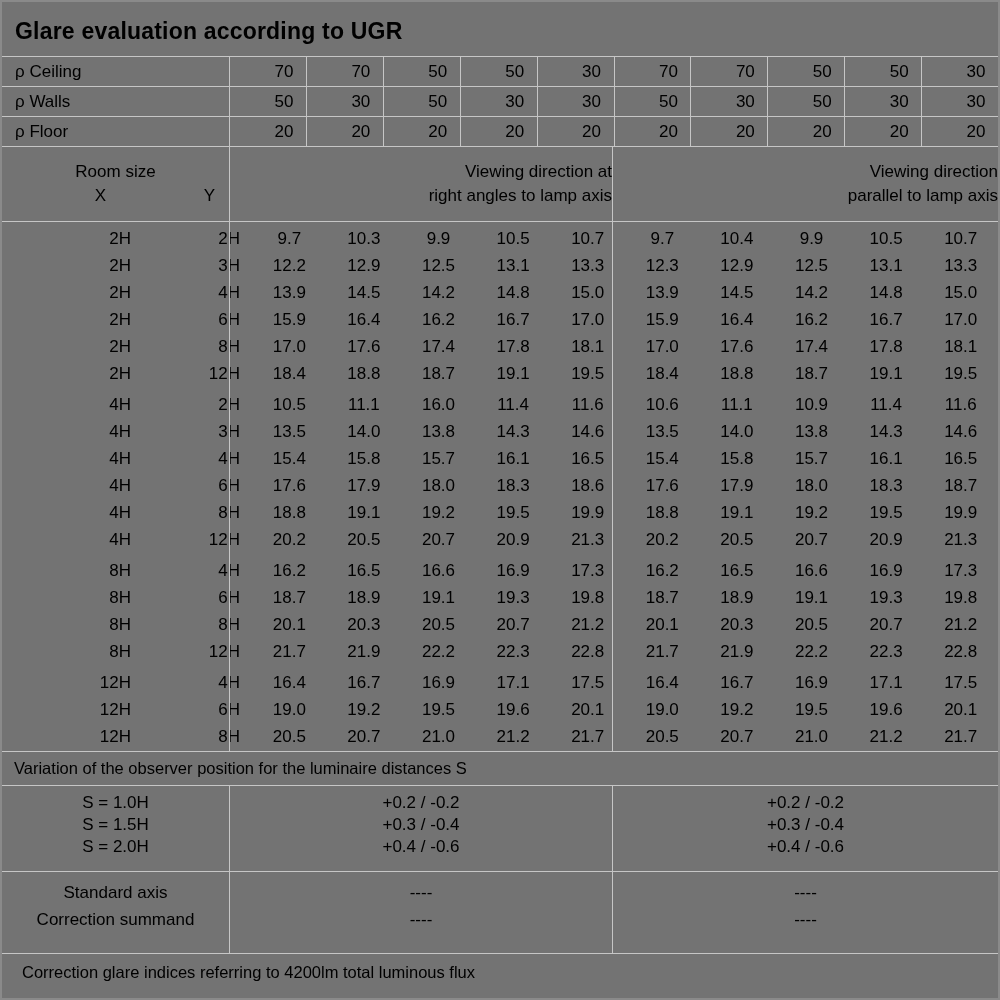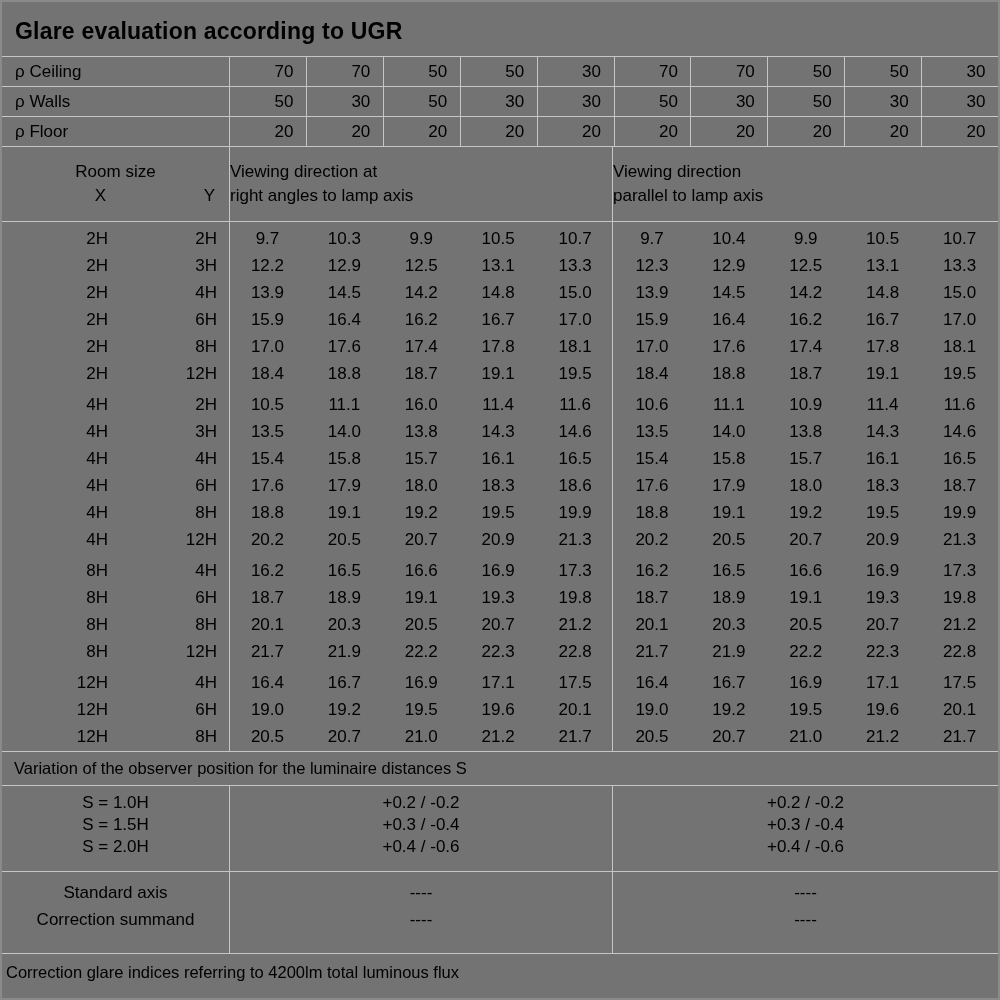--- a/index.html
+++ b/index.html
@@ -43,7 +43,7 @@
   .mh-y { width:105px; text-align:right; padding-right:2px; }
   .mh-block {
     border-left:1px solid #c6c6c6;
-    padding-top:13px; text-align:left; line-height:24px;
+    padding-top:13px; text-align:right; line-height:24px;
   }
   
   .ugr-body {

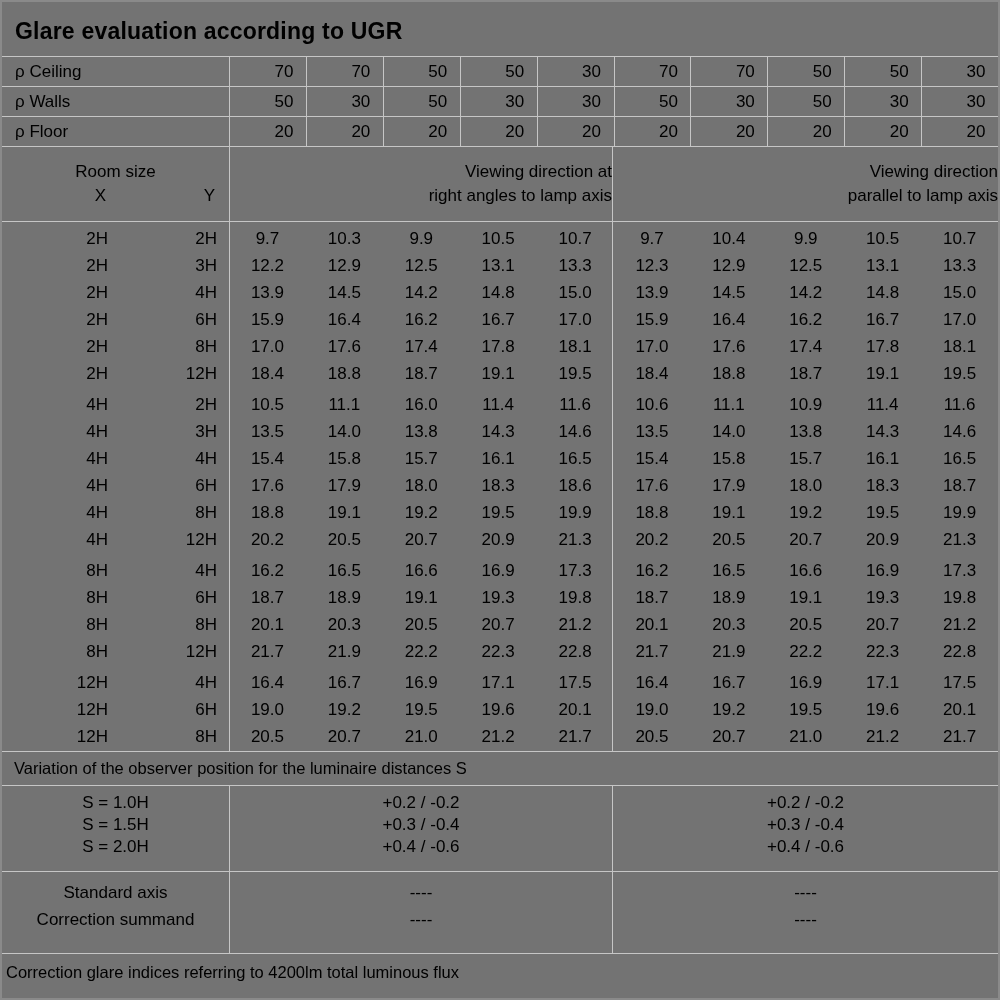--- a/index.html
+++ b/index.html
@@ -55,7 +55,7 @@
   .vline { position:absolute; top:0; bottom:0; width:1px; background:#c6c6c6; }
   .vline.v1 { left:227px; }
   .vline.v2 { left:610px; }
-  .ugr-block { margin-bottom:4px; }
+  .ugr-block { margin-bottom:4px;margin-left:23px; }
   .ugr-row {
     display:grid;
     grid-template-columns:110px 105px 12px repeat(10,1fr);

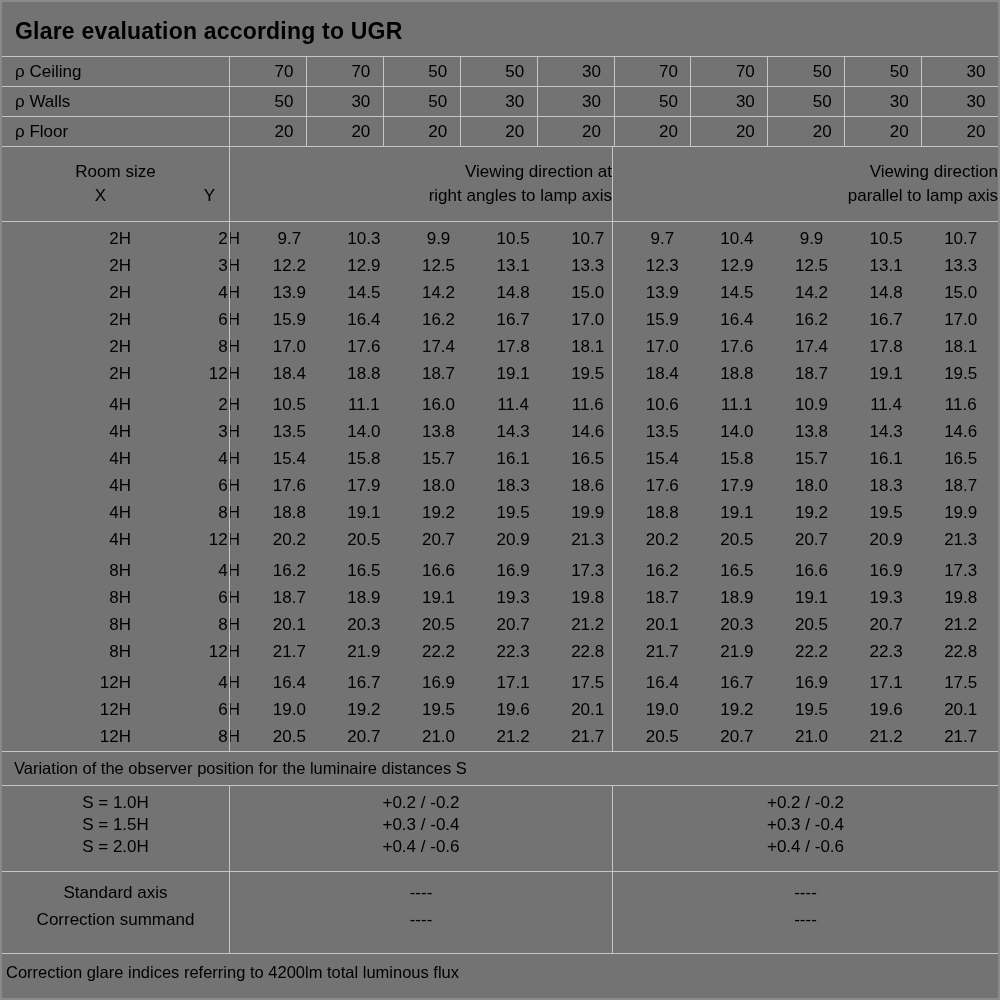--- a/index.html
+++ b/index.html
@@ -87,7 +87,7 @@
   .footer-strip {
     height:43px;
     display:flex; align-items:flex-start;
-    padding:9px 0 0 4px;
+    padding:9px 0 0 20px;
     font-size:16.5px;
   }
 </style>

